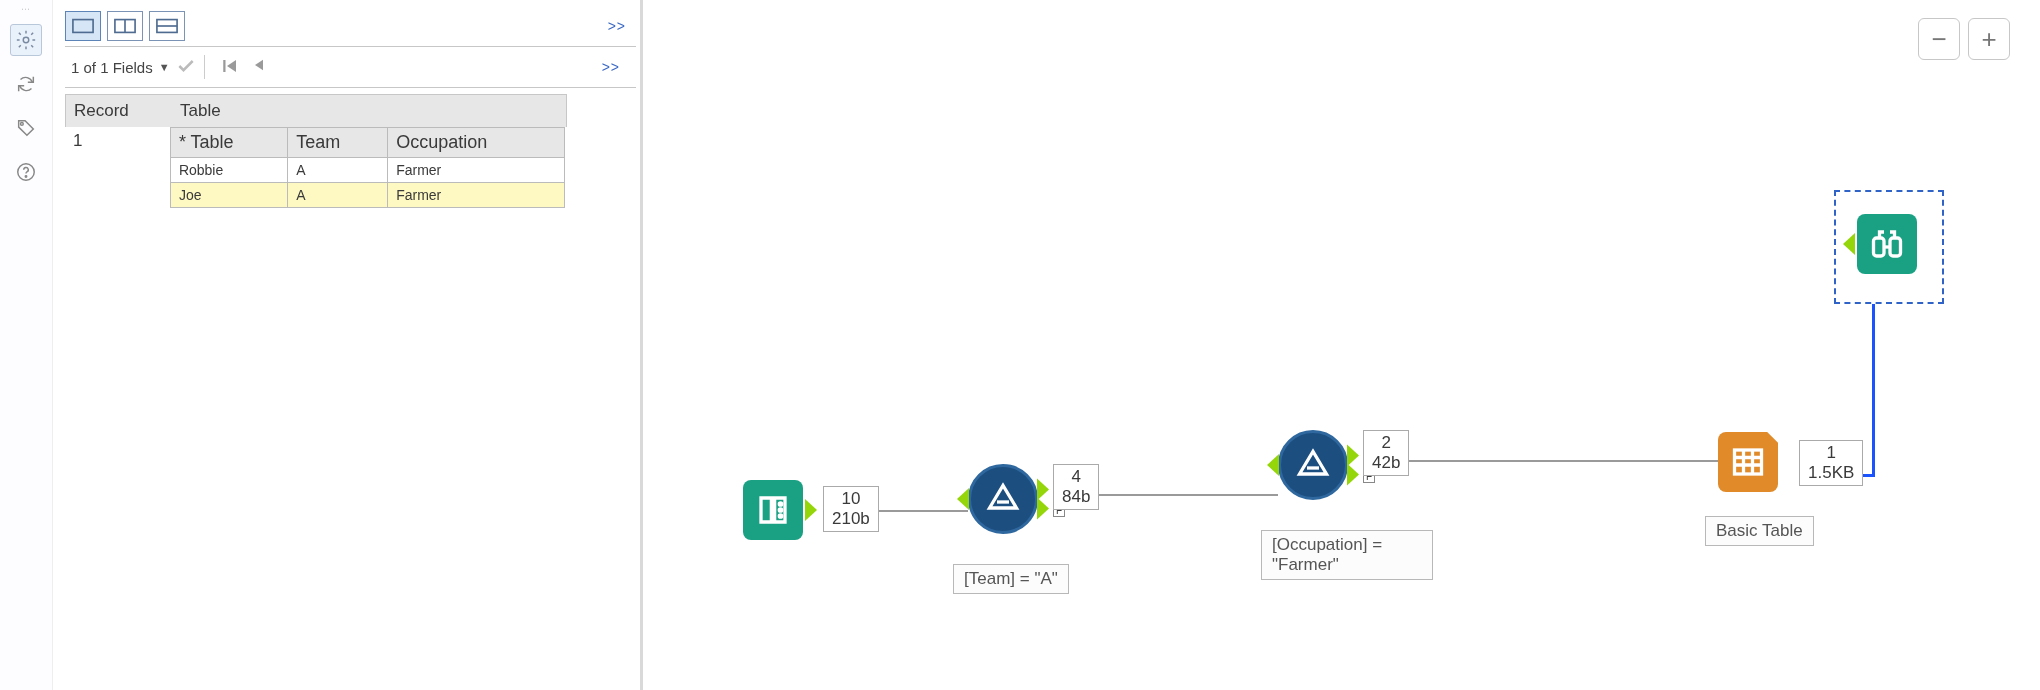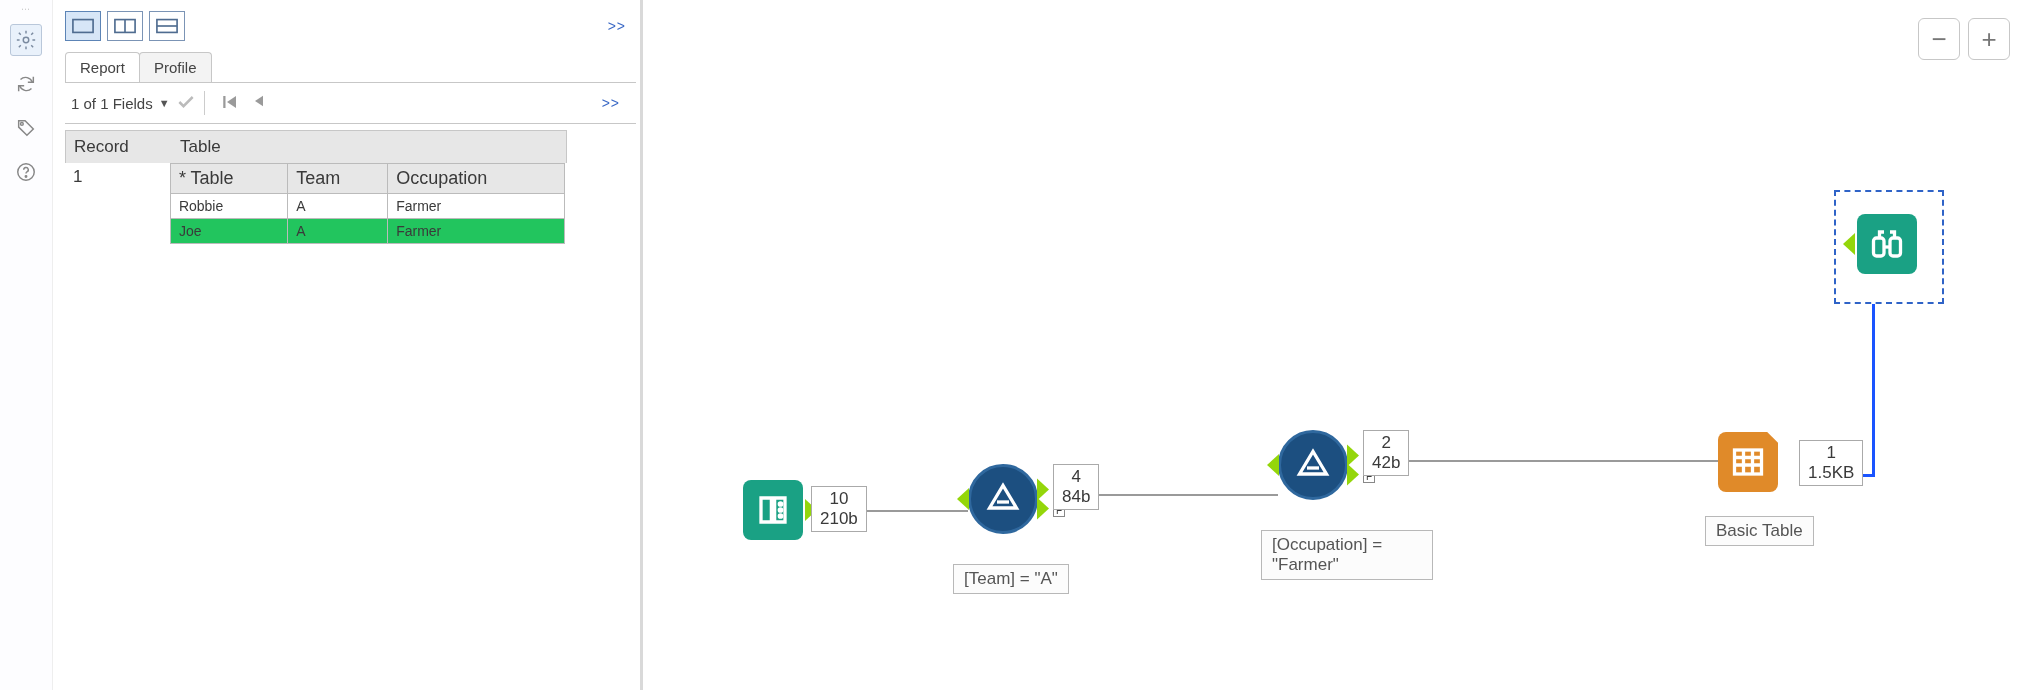--- a/index.html
+++ b/index.html
@@ -129,10 +129,6 @@
       <div class="more">&gt;&gt;</div>
     </div>
 
-    <div class="tabbar">
-      <div class="tab active">Report</div>
-      <div class="tab">Profile</div>
-    </div>
 
     <div class="subbar">
       <div class="fields">

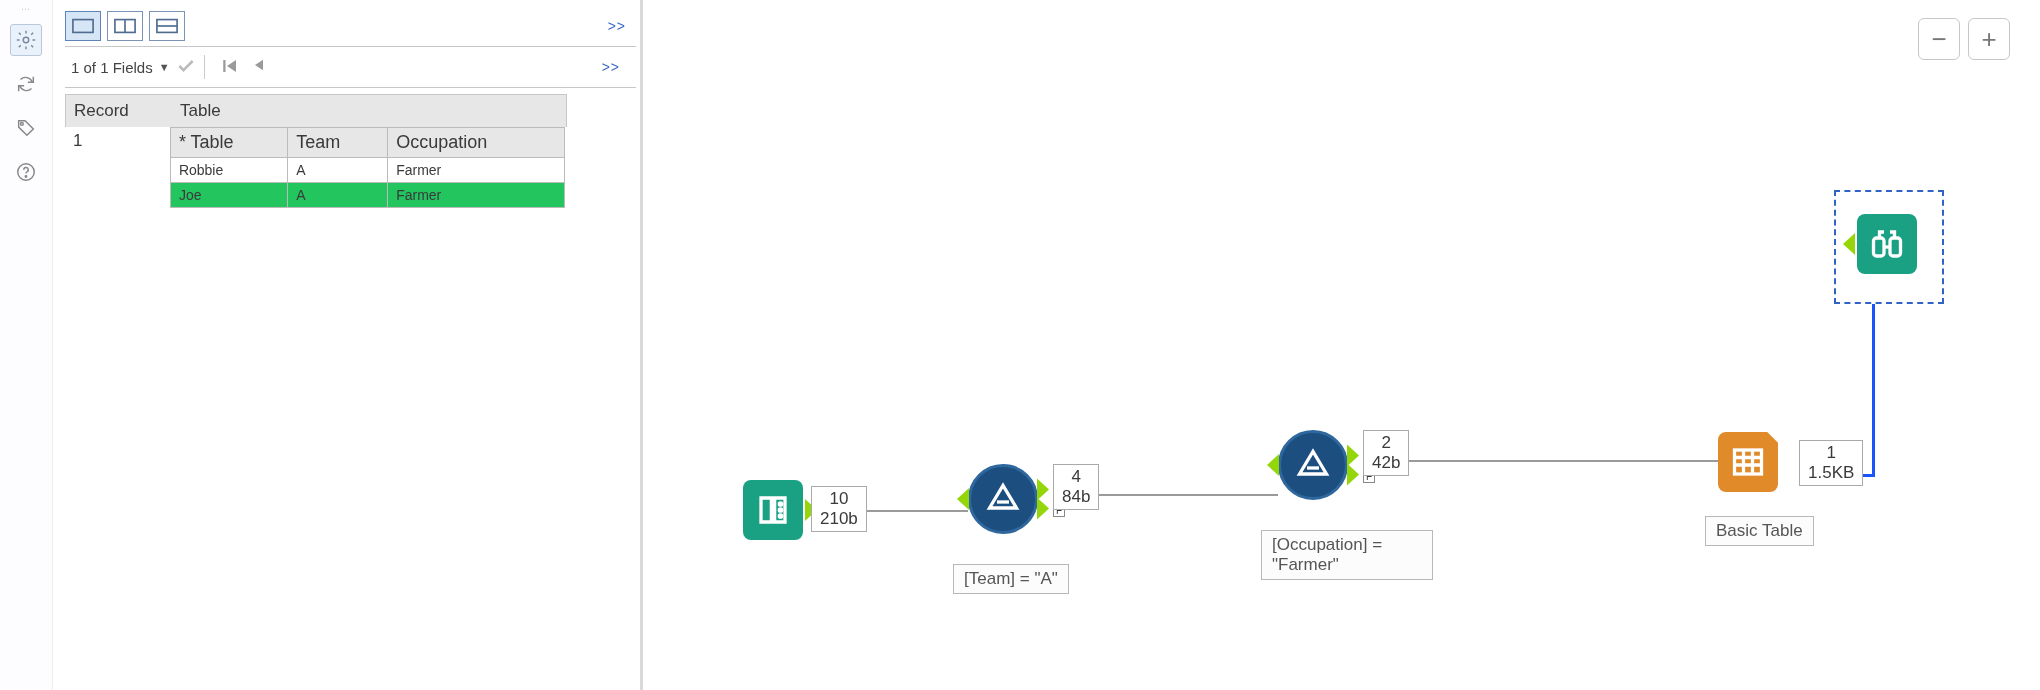--- a/index.html
+++ b/index.html
@@ -47,7 +47,7 @@
   .dtable{border:1px solid #444;border-collapse:collapse;width:400px;}
   .dtable td{border:1px solid #bbb;padding:4px 8px;font-size:14px;}
   .dtable tr.head td{background:var(--light2);font-size:18px;}
-  .dtable tr.alt td{background:#22c55e;margin-top:34px;}
+  .dtable tr.alt td{background:#fef9c3;margin-top:34px;}
   
   .canvas{flex:1;position:relative;background:#fff;}
   .zoom{position:absolute;top:18px;right:30px;display:flex;gap:8px;}

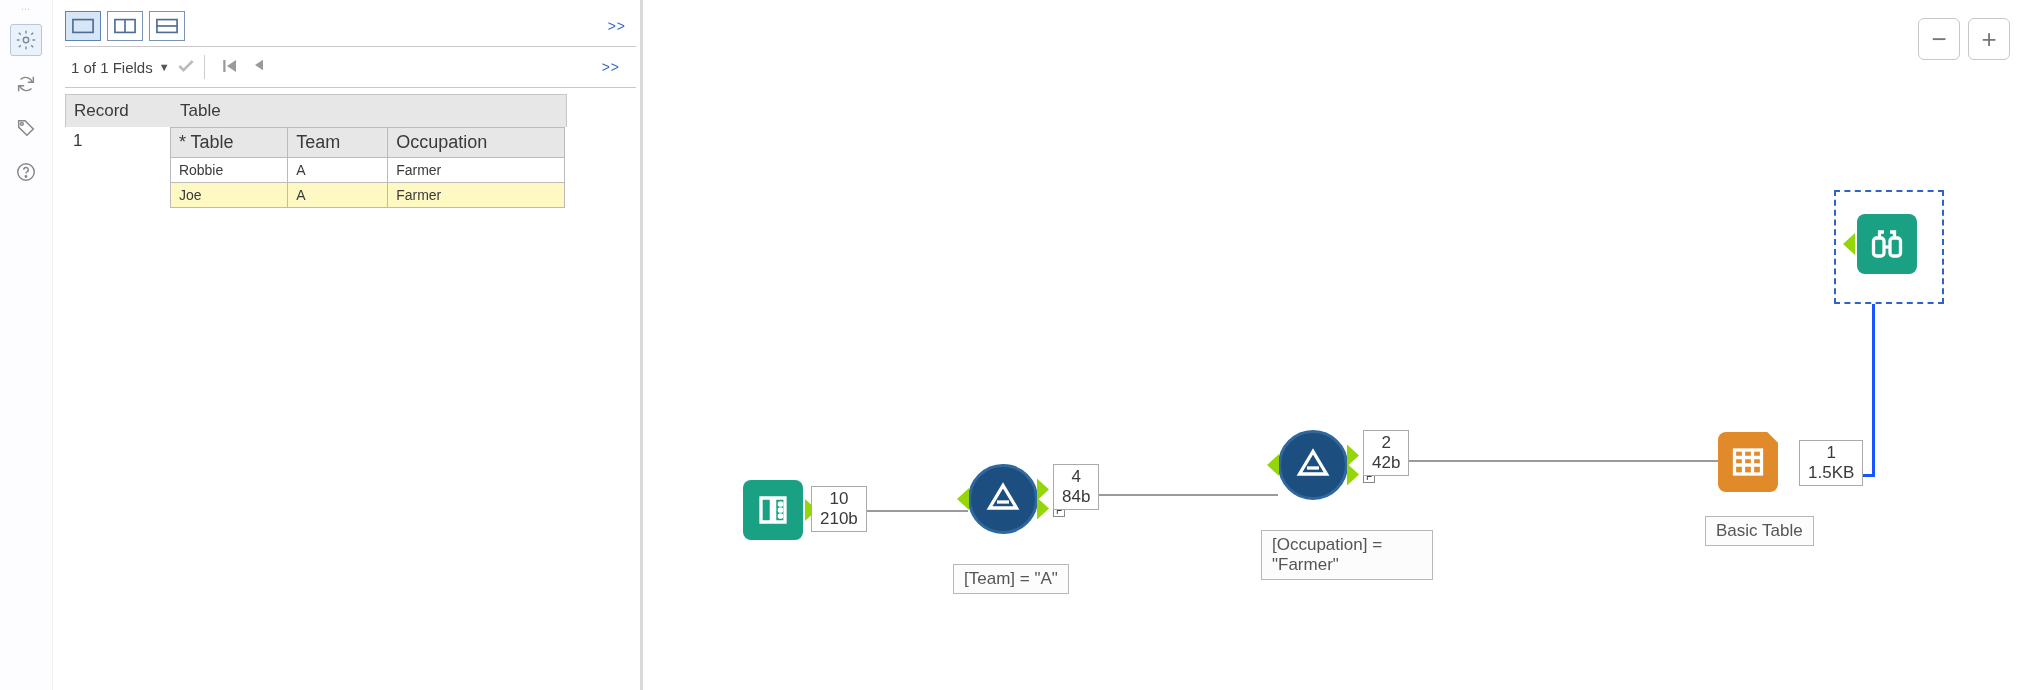--- a/index.html
+++ b/index.html
@@ -213,7 +213,7 @@
         <div class="anchor out"></div>
       </div>
     </div>
-    <div class="badge" style="left:168px;top:486px">
+    <div class="badge" style="left:180px;top:486px">
       <div>10</div>
       <div>210b</div>
     </div>

